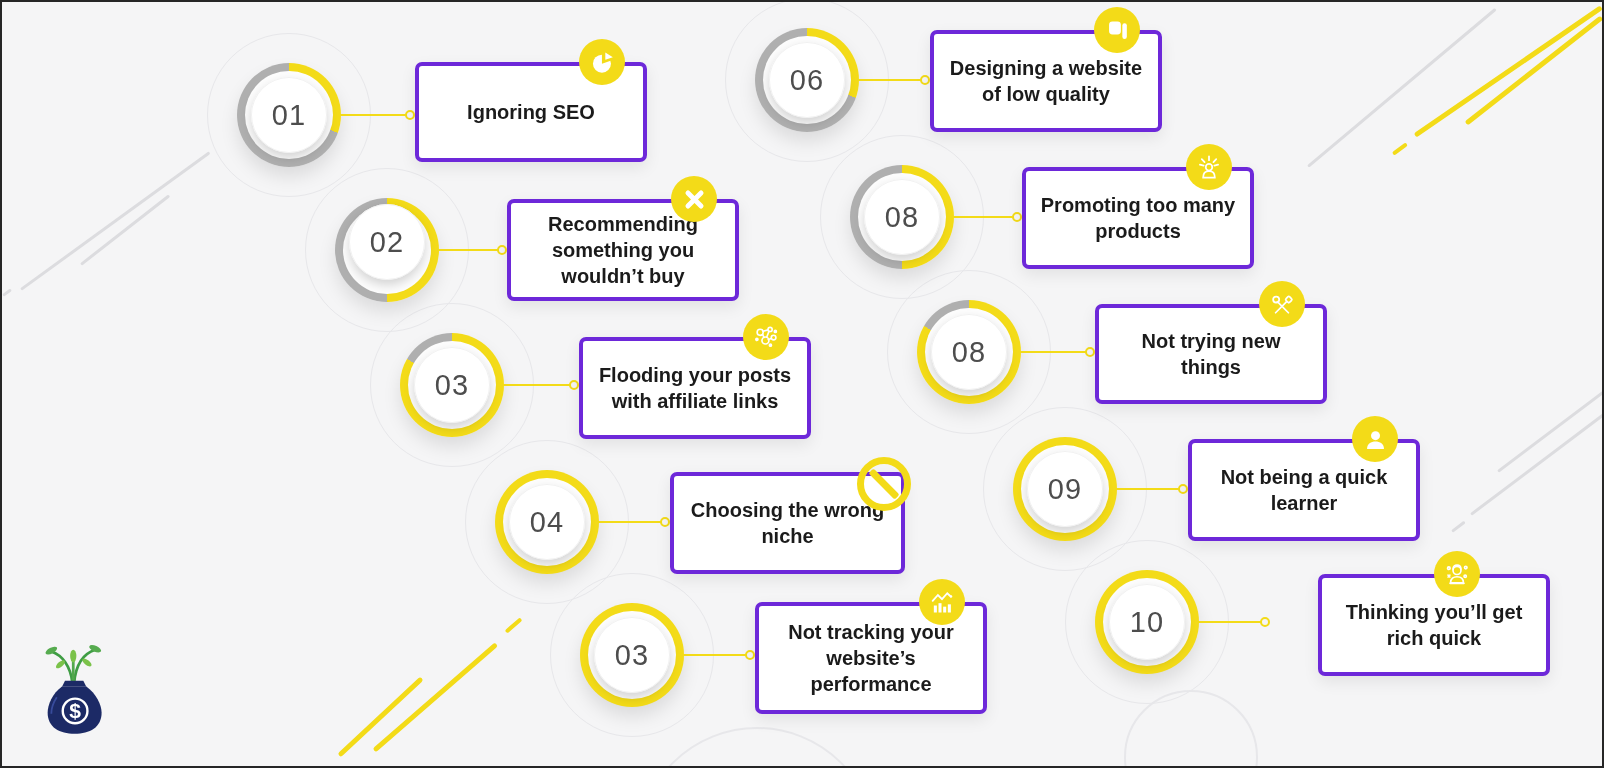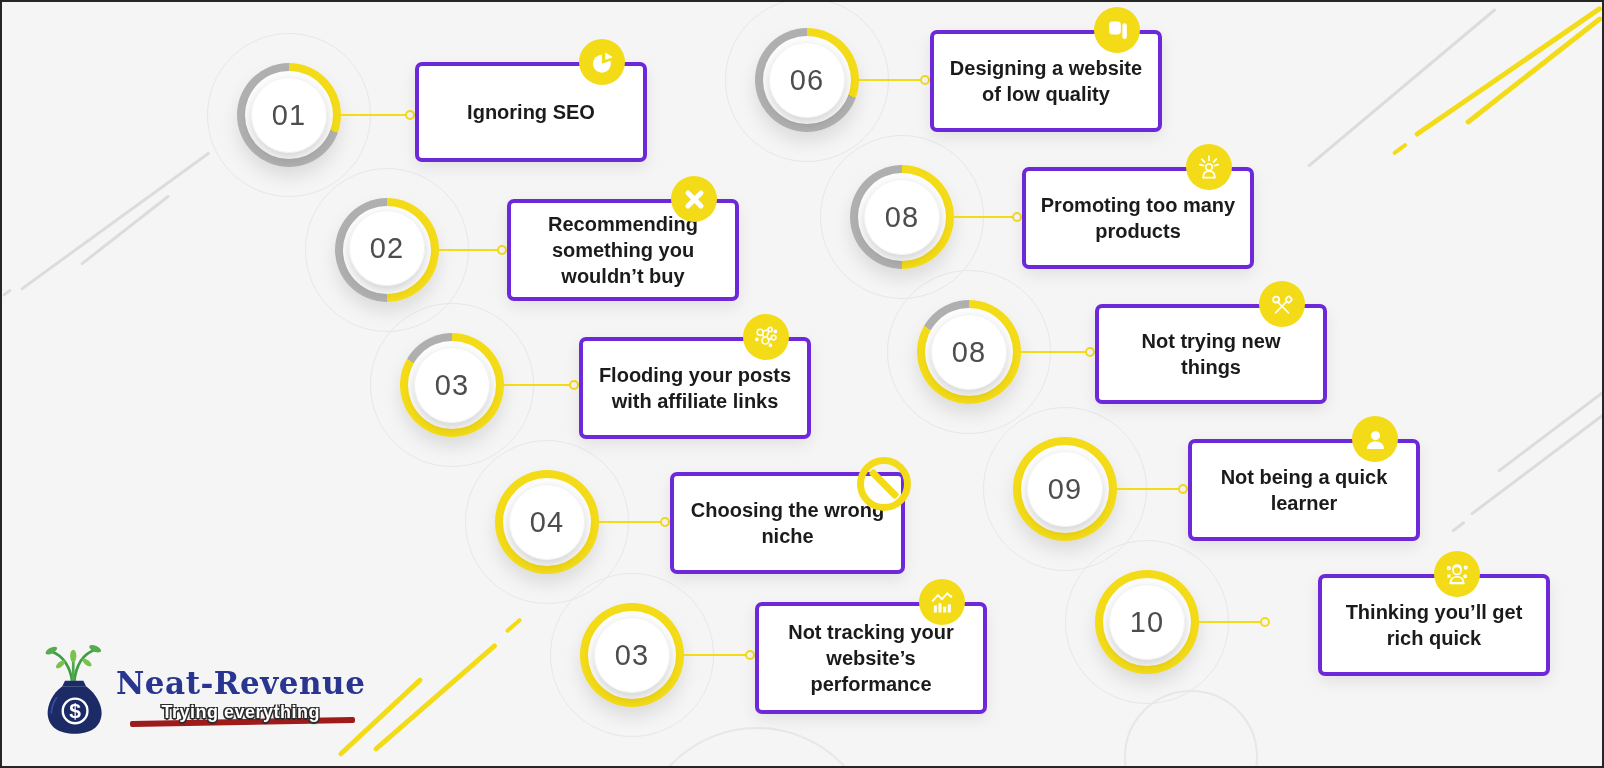--- a/index.html
+++ b/index.html
@@ -116,7 +116,7 @@
       </div>
     <div class="ring" style="left:333px;top:196px;background:conic-gradient(var(--yellow) 0deg 180deg, var(--gray) 180deg 360deg)"></div>
     <div class="ring-hole" style="left:341px;top:204px"></div>
-    <div class="num-circle" style="left:347px;top:208px">
+    <div class="num-circle" style="left:347px;top:202px">
       <span>02</span>
     </div>
     <div class="connector" style="left:435px;top:243px;width:70px">

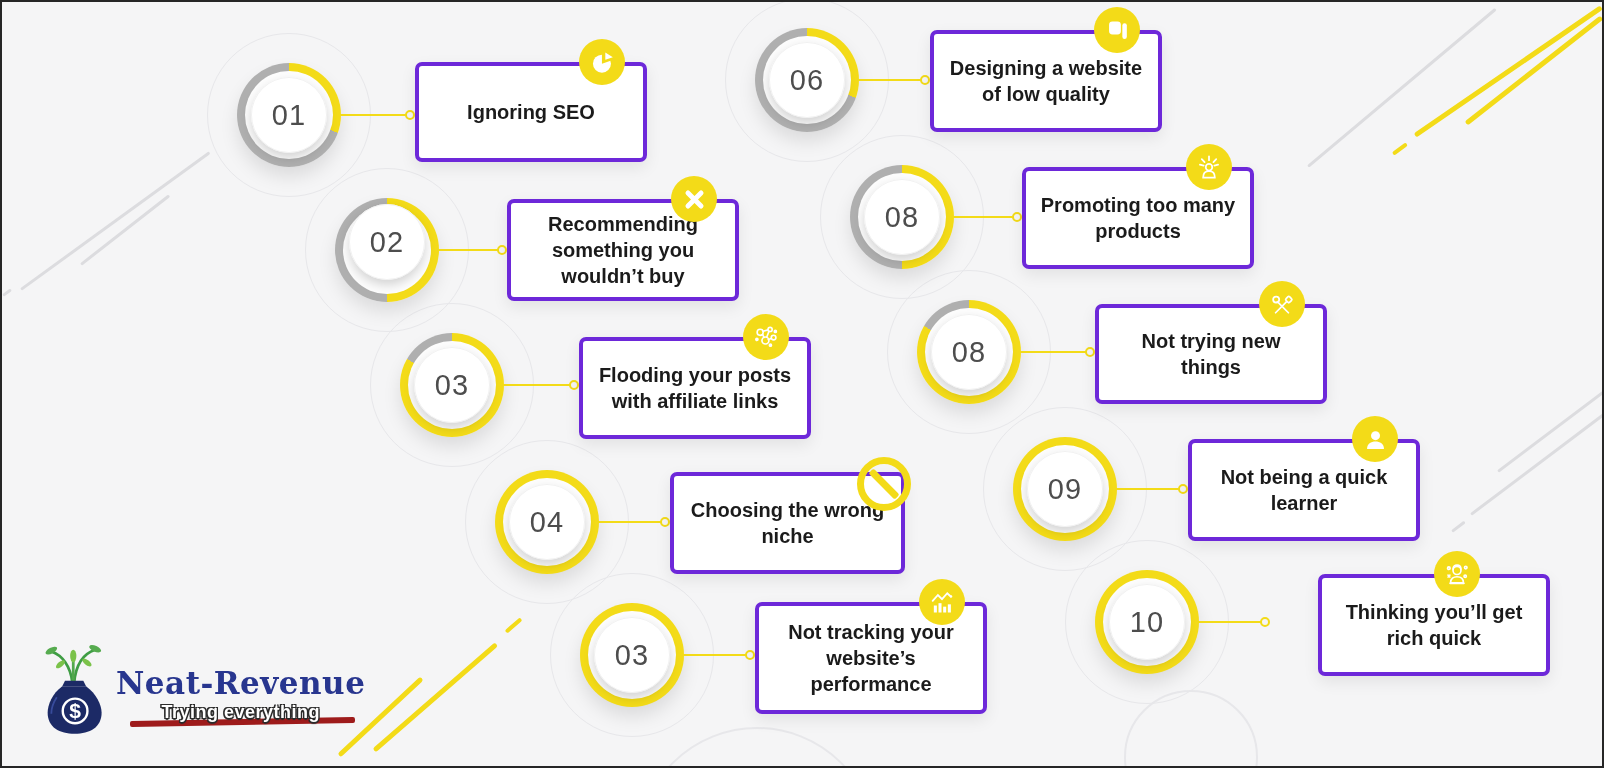--- a/index.html
+++ b/index.html
@@ -306,13 +306,6 @@
       <circle cx="34" cy="75" r="13.5" fill="none" stroke="#fff" stroke-width="2.6"></circle>
       <text x="34" y="83" text-anchor="middle" font-size="23" font-weight="bold" fill="#fff" font-family="Liberation Sans, sans-serif">$</text>
     </svg>
-    <div class="logo-text">
-      <div class="brand">Neat-Revenue</div>
-      <div class="tagline-wrap">
-        <i class="red-bar"></i>
-        <span class="tagline">Trying everything</span>
-      </div>
-    </div>
   </div>
 
 </div>

